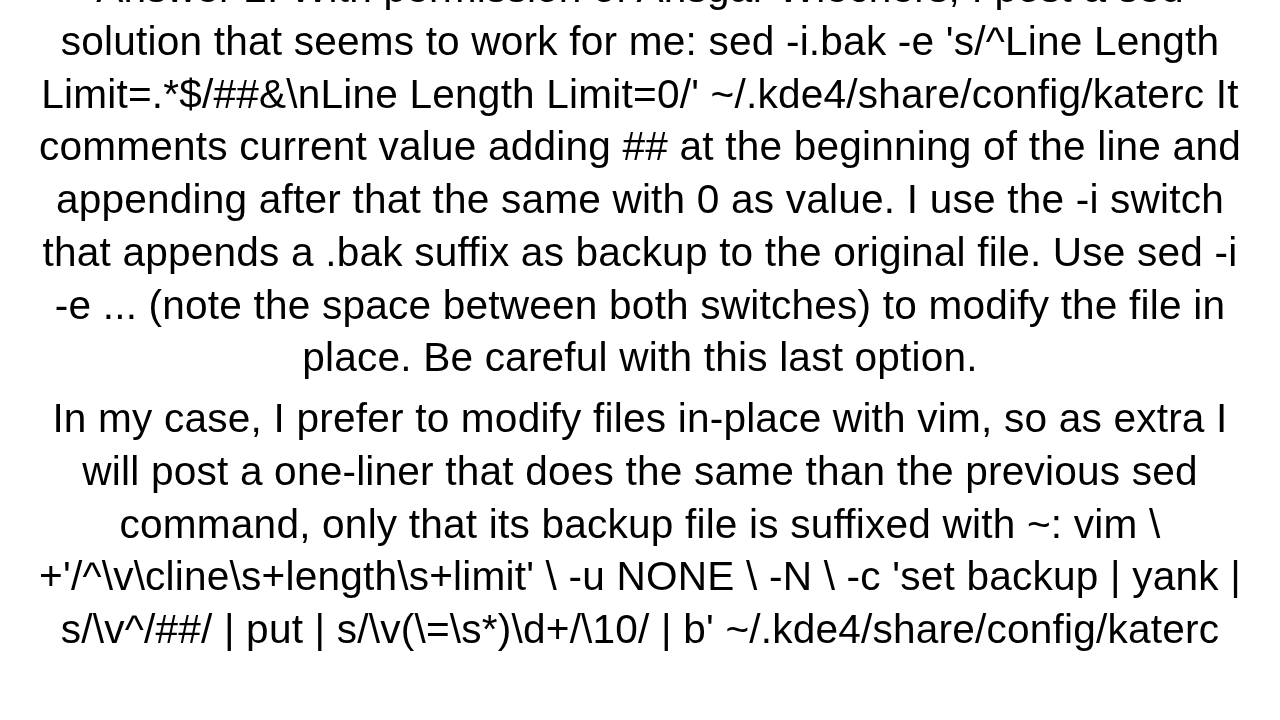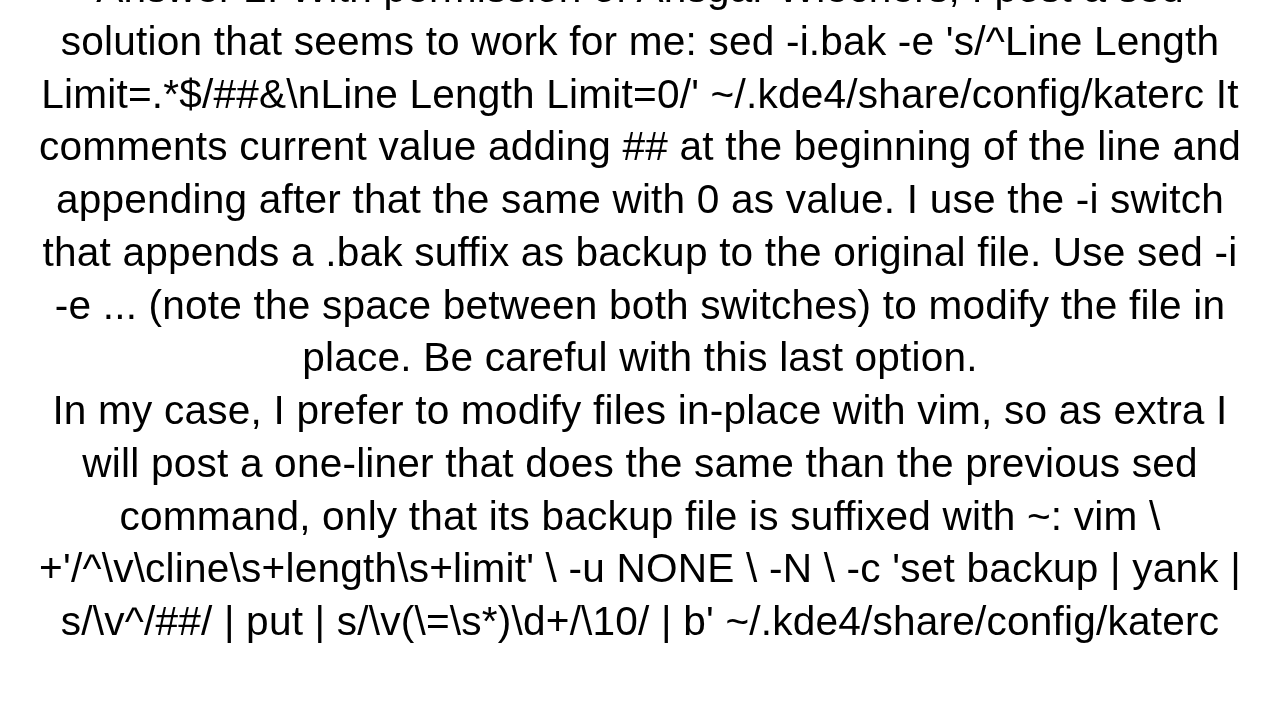--- a/index.html
+++ b/index.html
@@ -32,7 +32,7 @@
     margin: 0 0 0 0;
   }
   .para + .para {
-    margin-top: 0px;
+    margin-top: 8px;
   }
 </style>
 </head>

